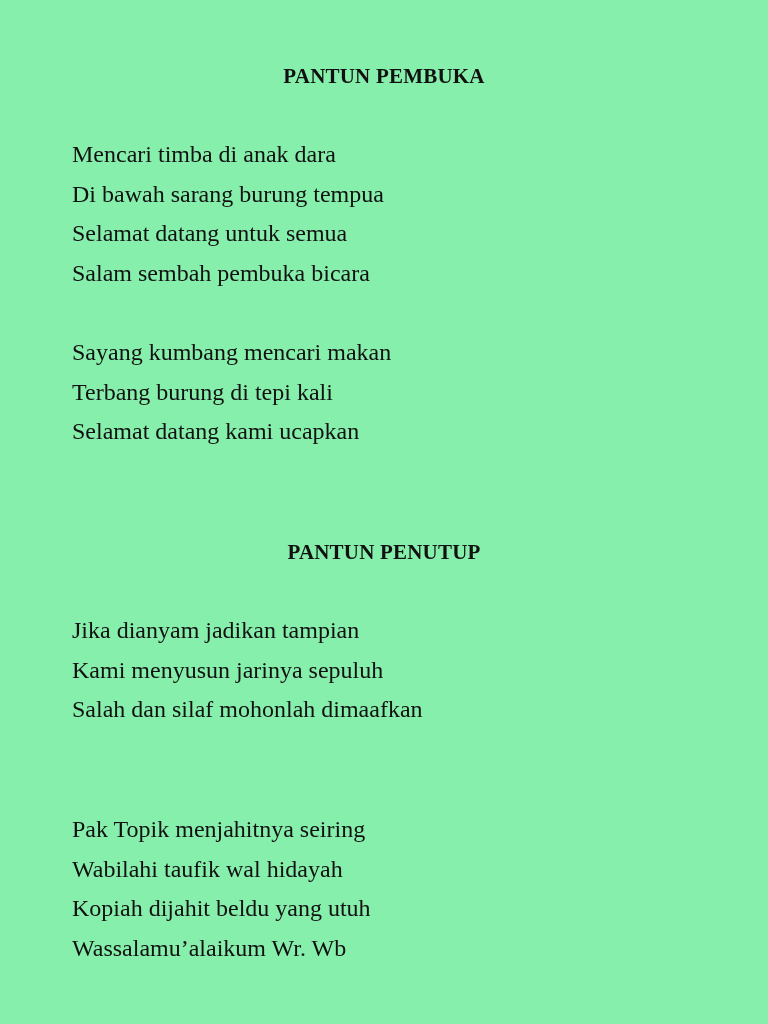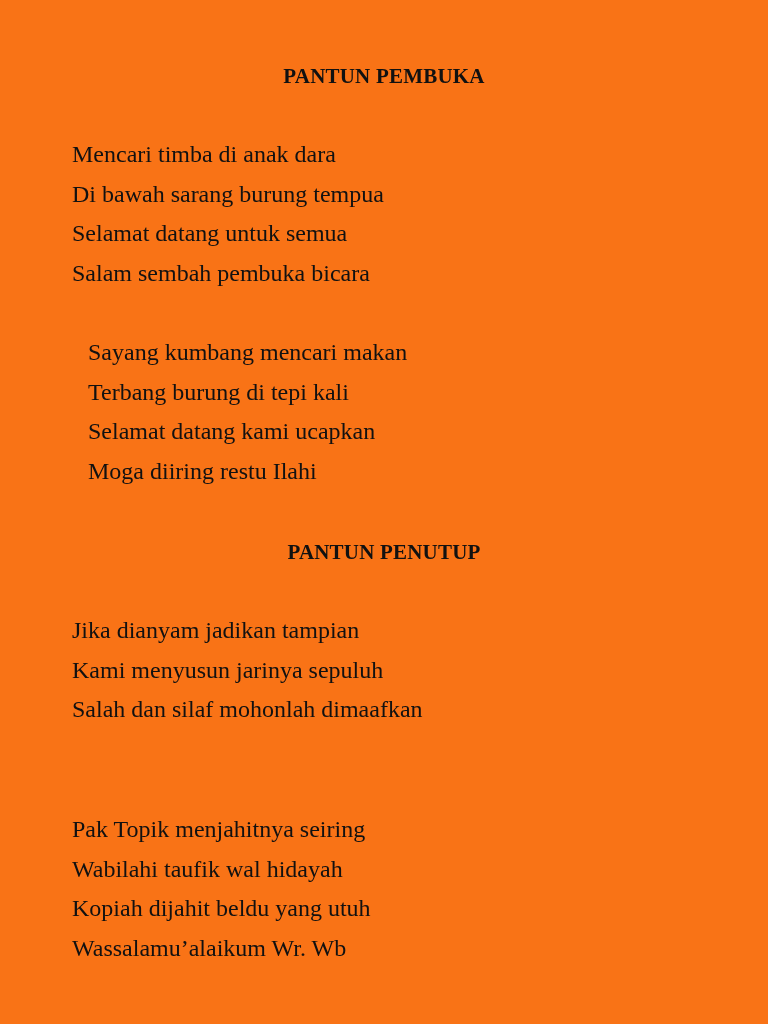--- a/index.html
+++ b/index.html
@@ -20,7 +20,7 @@
       left: 0; top: 0;
       width: 768px;
       height: 1024px;
-      background: #f97316;
+      background: #86efac;
     }
     .title {
       position: absolute;

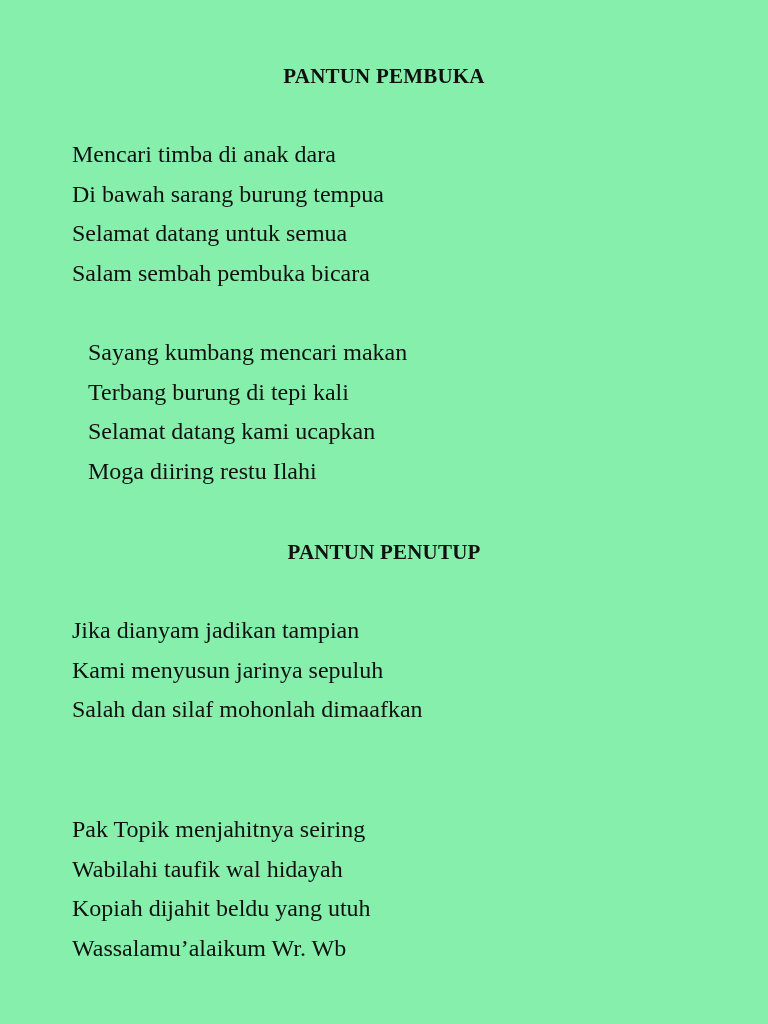--- a/index.html
+++ b/index.html
@@ -58,7 +58,7 @@
     <div class="line">Salam sembah pembuka bicara</div>
   </div>
 
-  <div class="stanza" style="top:333px;margin-left:16px;">
+  <div class="stanza" style="top:333px;">
     <div class="line">Sayang kumbang mencari makan</div>
     <div class="line">Terbang burung di tepi kali</div>
     <div class="line">Selamat datang kami ucapkan</div>

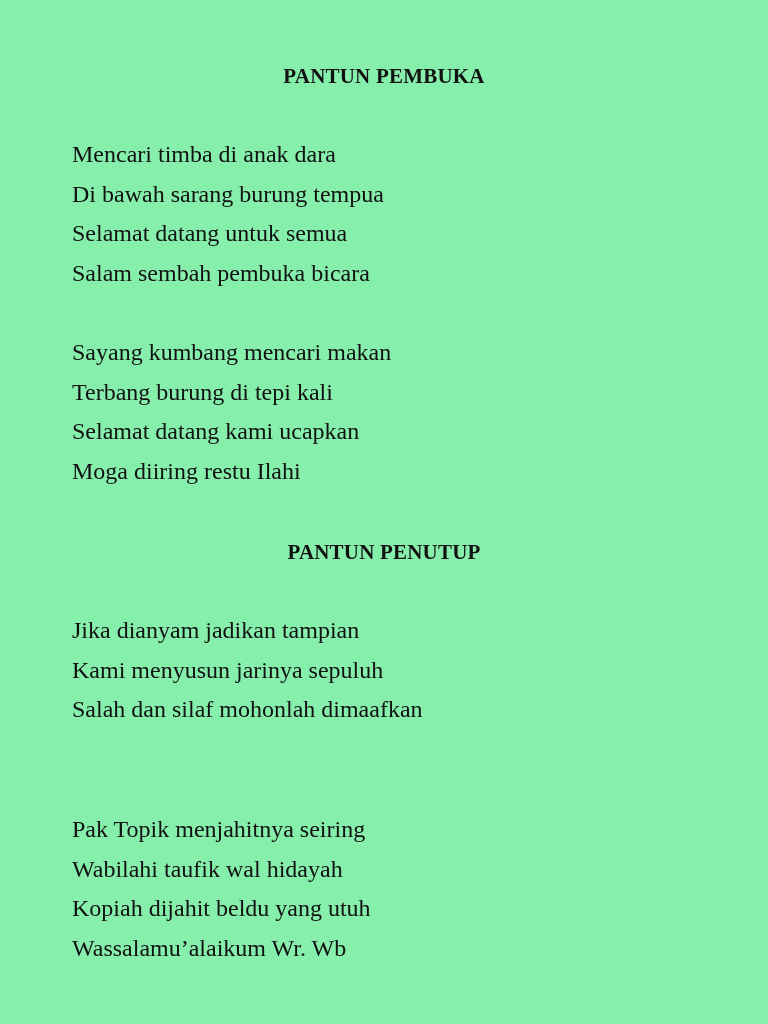--- a/index.html
+++ b/index.html
@@ -62,7 +62,6 @@
     <div class="line">Sayang kumbang mencari makan</div>
     <div class="line">Terbang burung di tepi kali</div>
     <div class="line">Selamat datang kami ucapkan</div>
-    <div class="line">Moga diiring restu Ilahi</div>
   </div>
 
   <div class="title" style="top:540px;">PANTUN PENUTUP</div>

